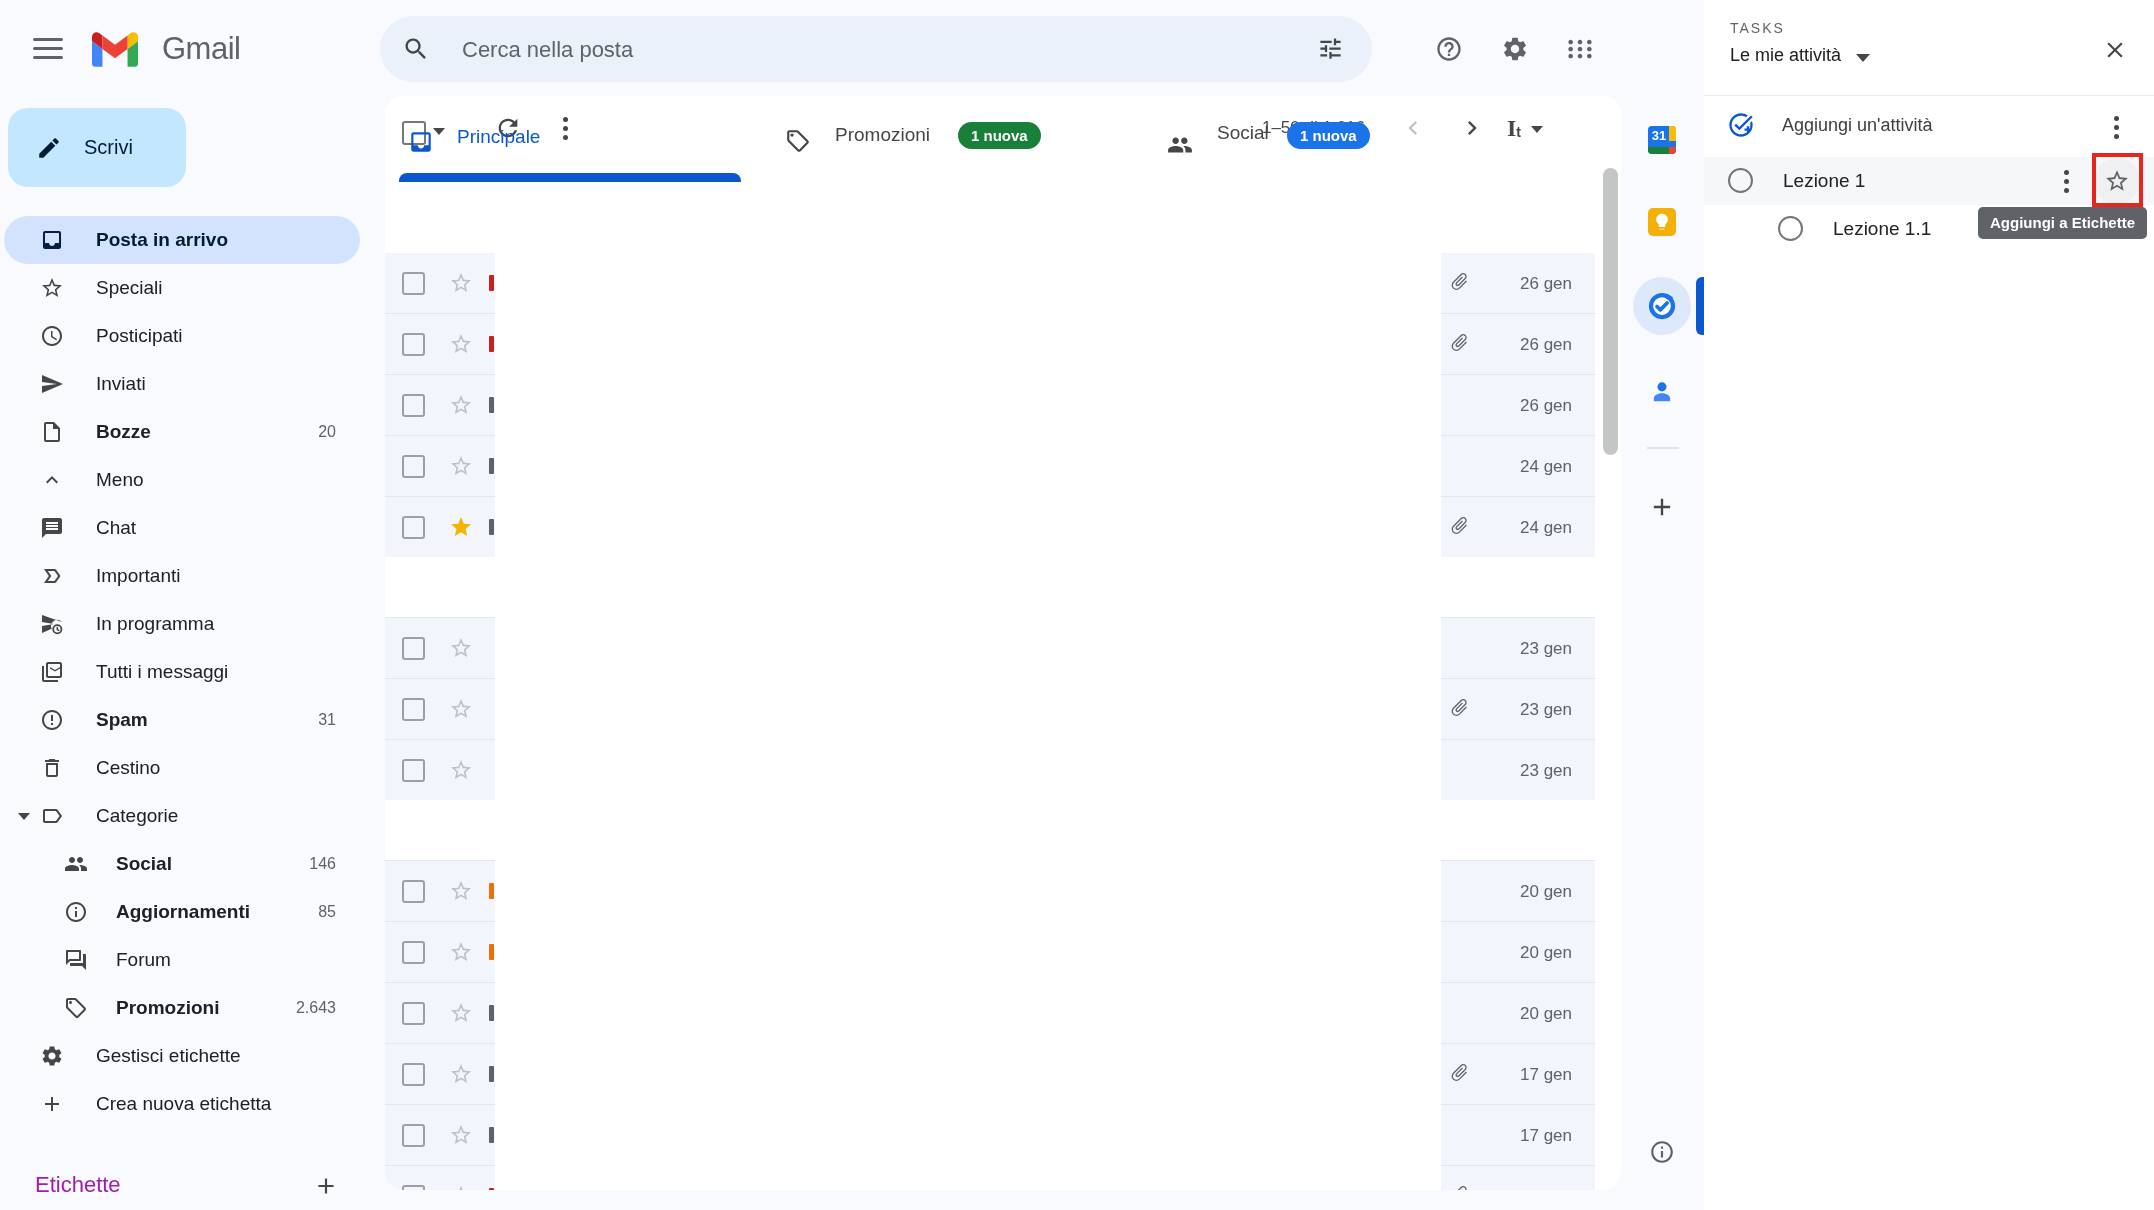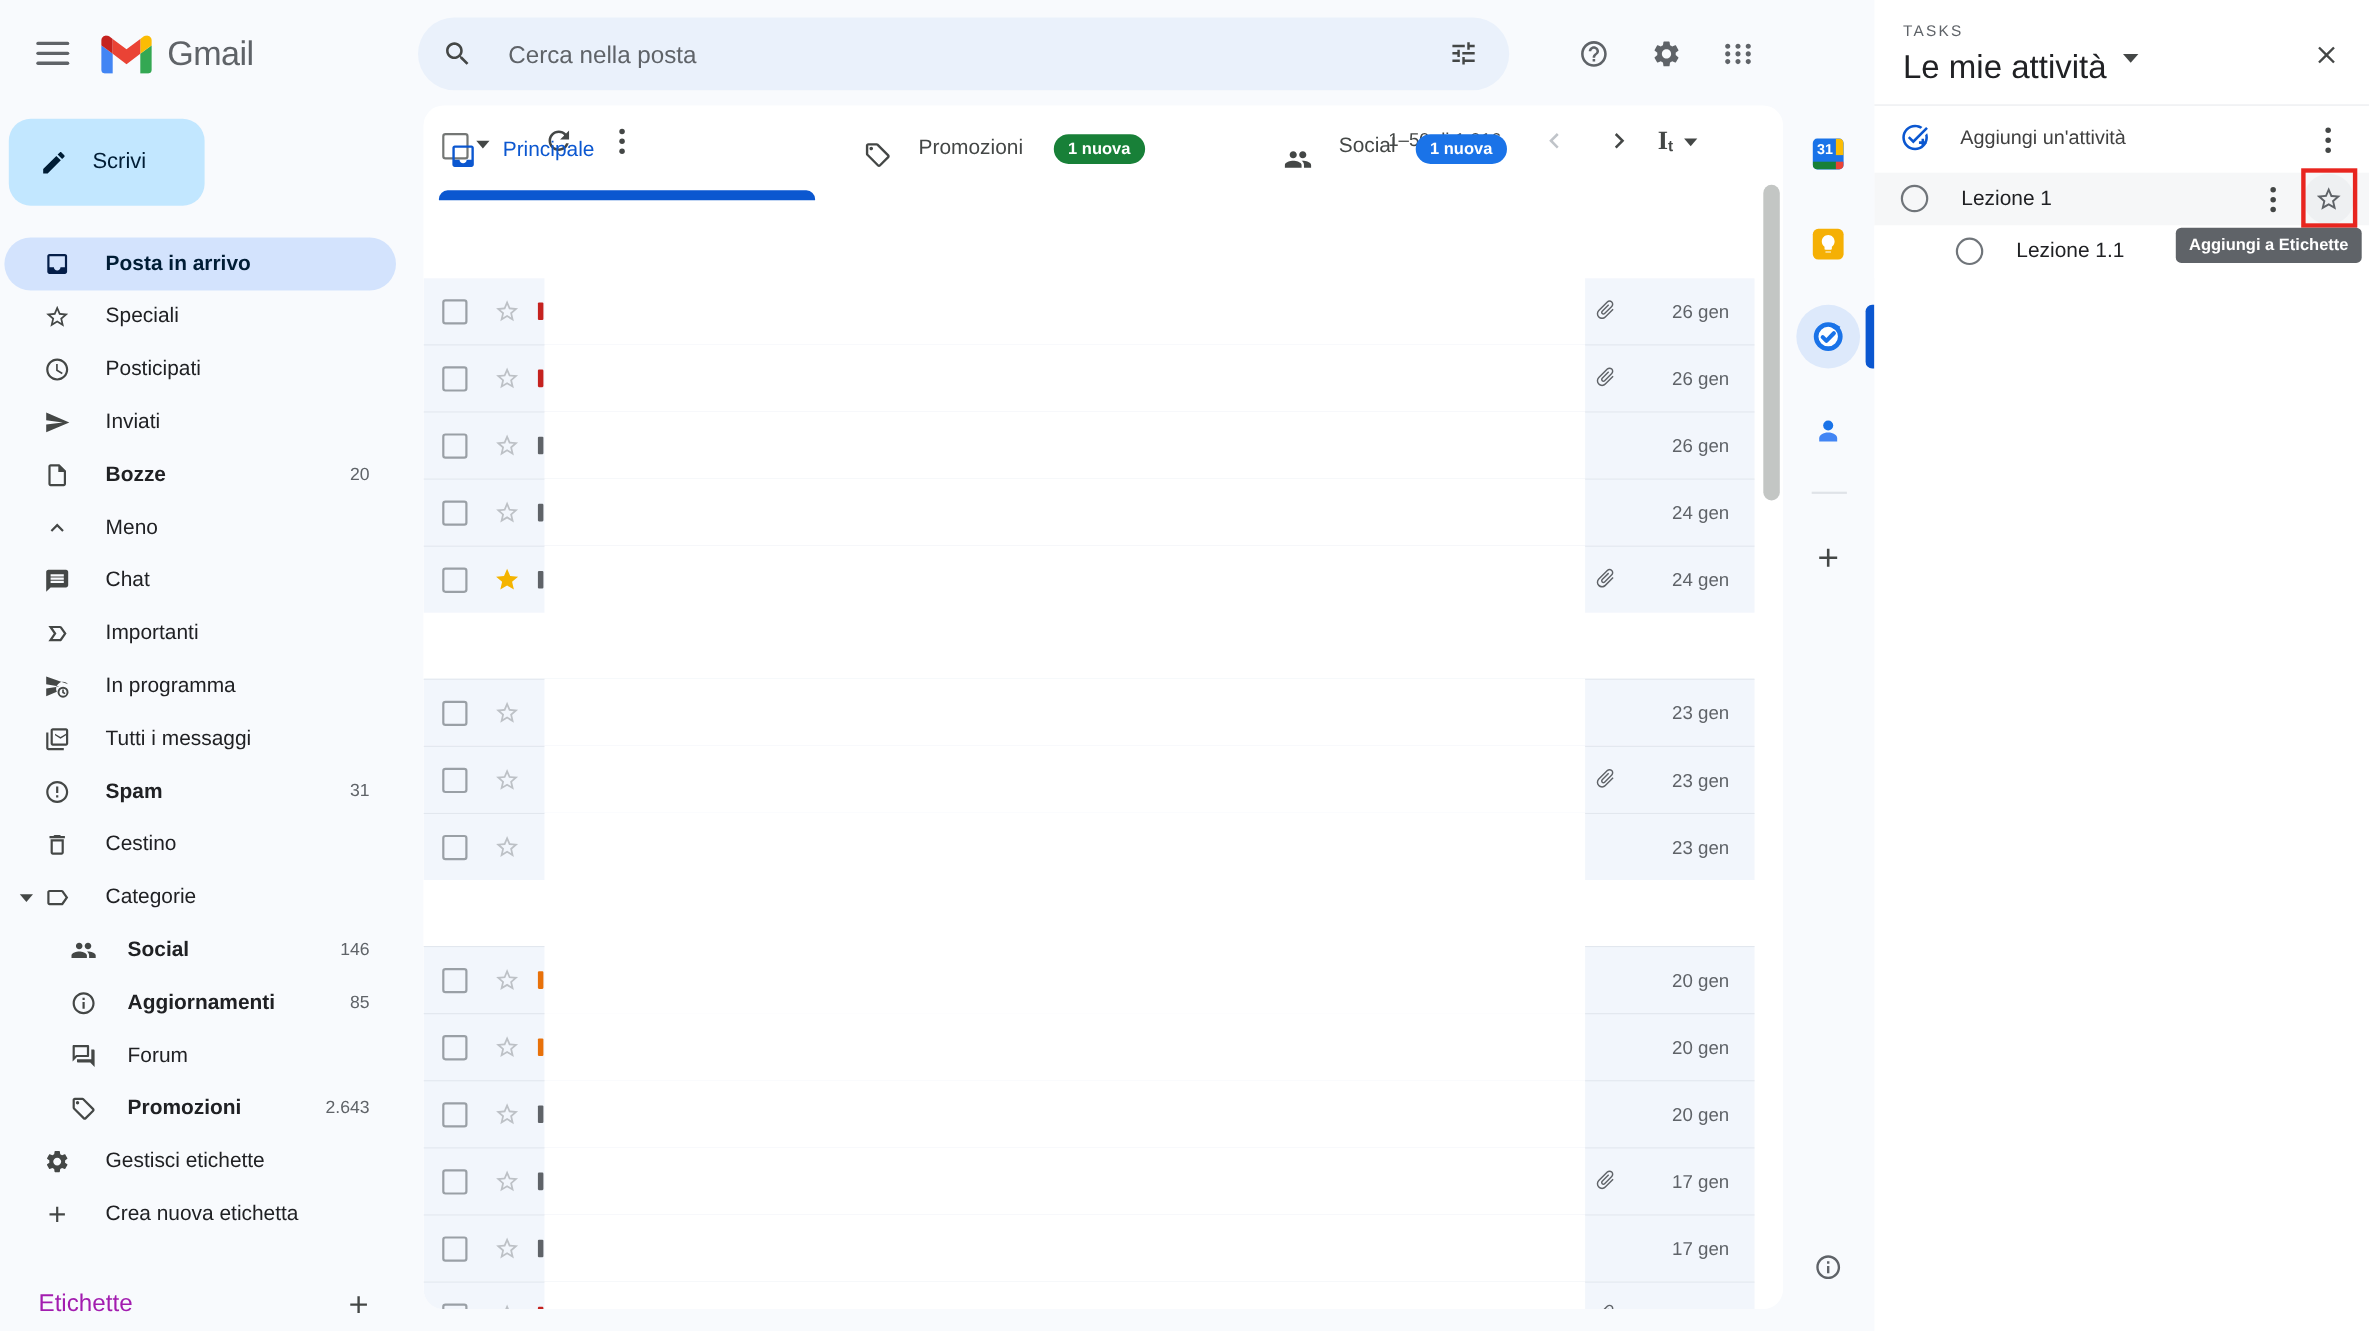--- a/index.html
+++ b/index.html
@@ -10,7 +10,7 @@
   
   .hamburger{left:33px;top:38px;width:30px;height:24px;cursor:pointer;}
   .hamburger div{height:3px;background:#5f6368;border-radius:2px;margin-bottom:6px;}
-  .logo{left:92px;top:31px;display:flex;align-items:center;gap:14px;}
+  .logo{left:92px;top:31px;display:flex;align-items:center;gap:24px;}
   .wordmark{font-size:31px;color:#5f6368;letter-spacing:-0.5px;}
   .searchbar{left:380px;top:16px;width:992px;height:66px;background:#eaf1fb;border-radius:33px;}
   .searchbar .mag{position:absolute;left:22px;top:19px;color:#444746;}

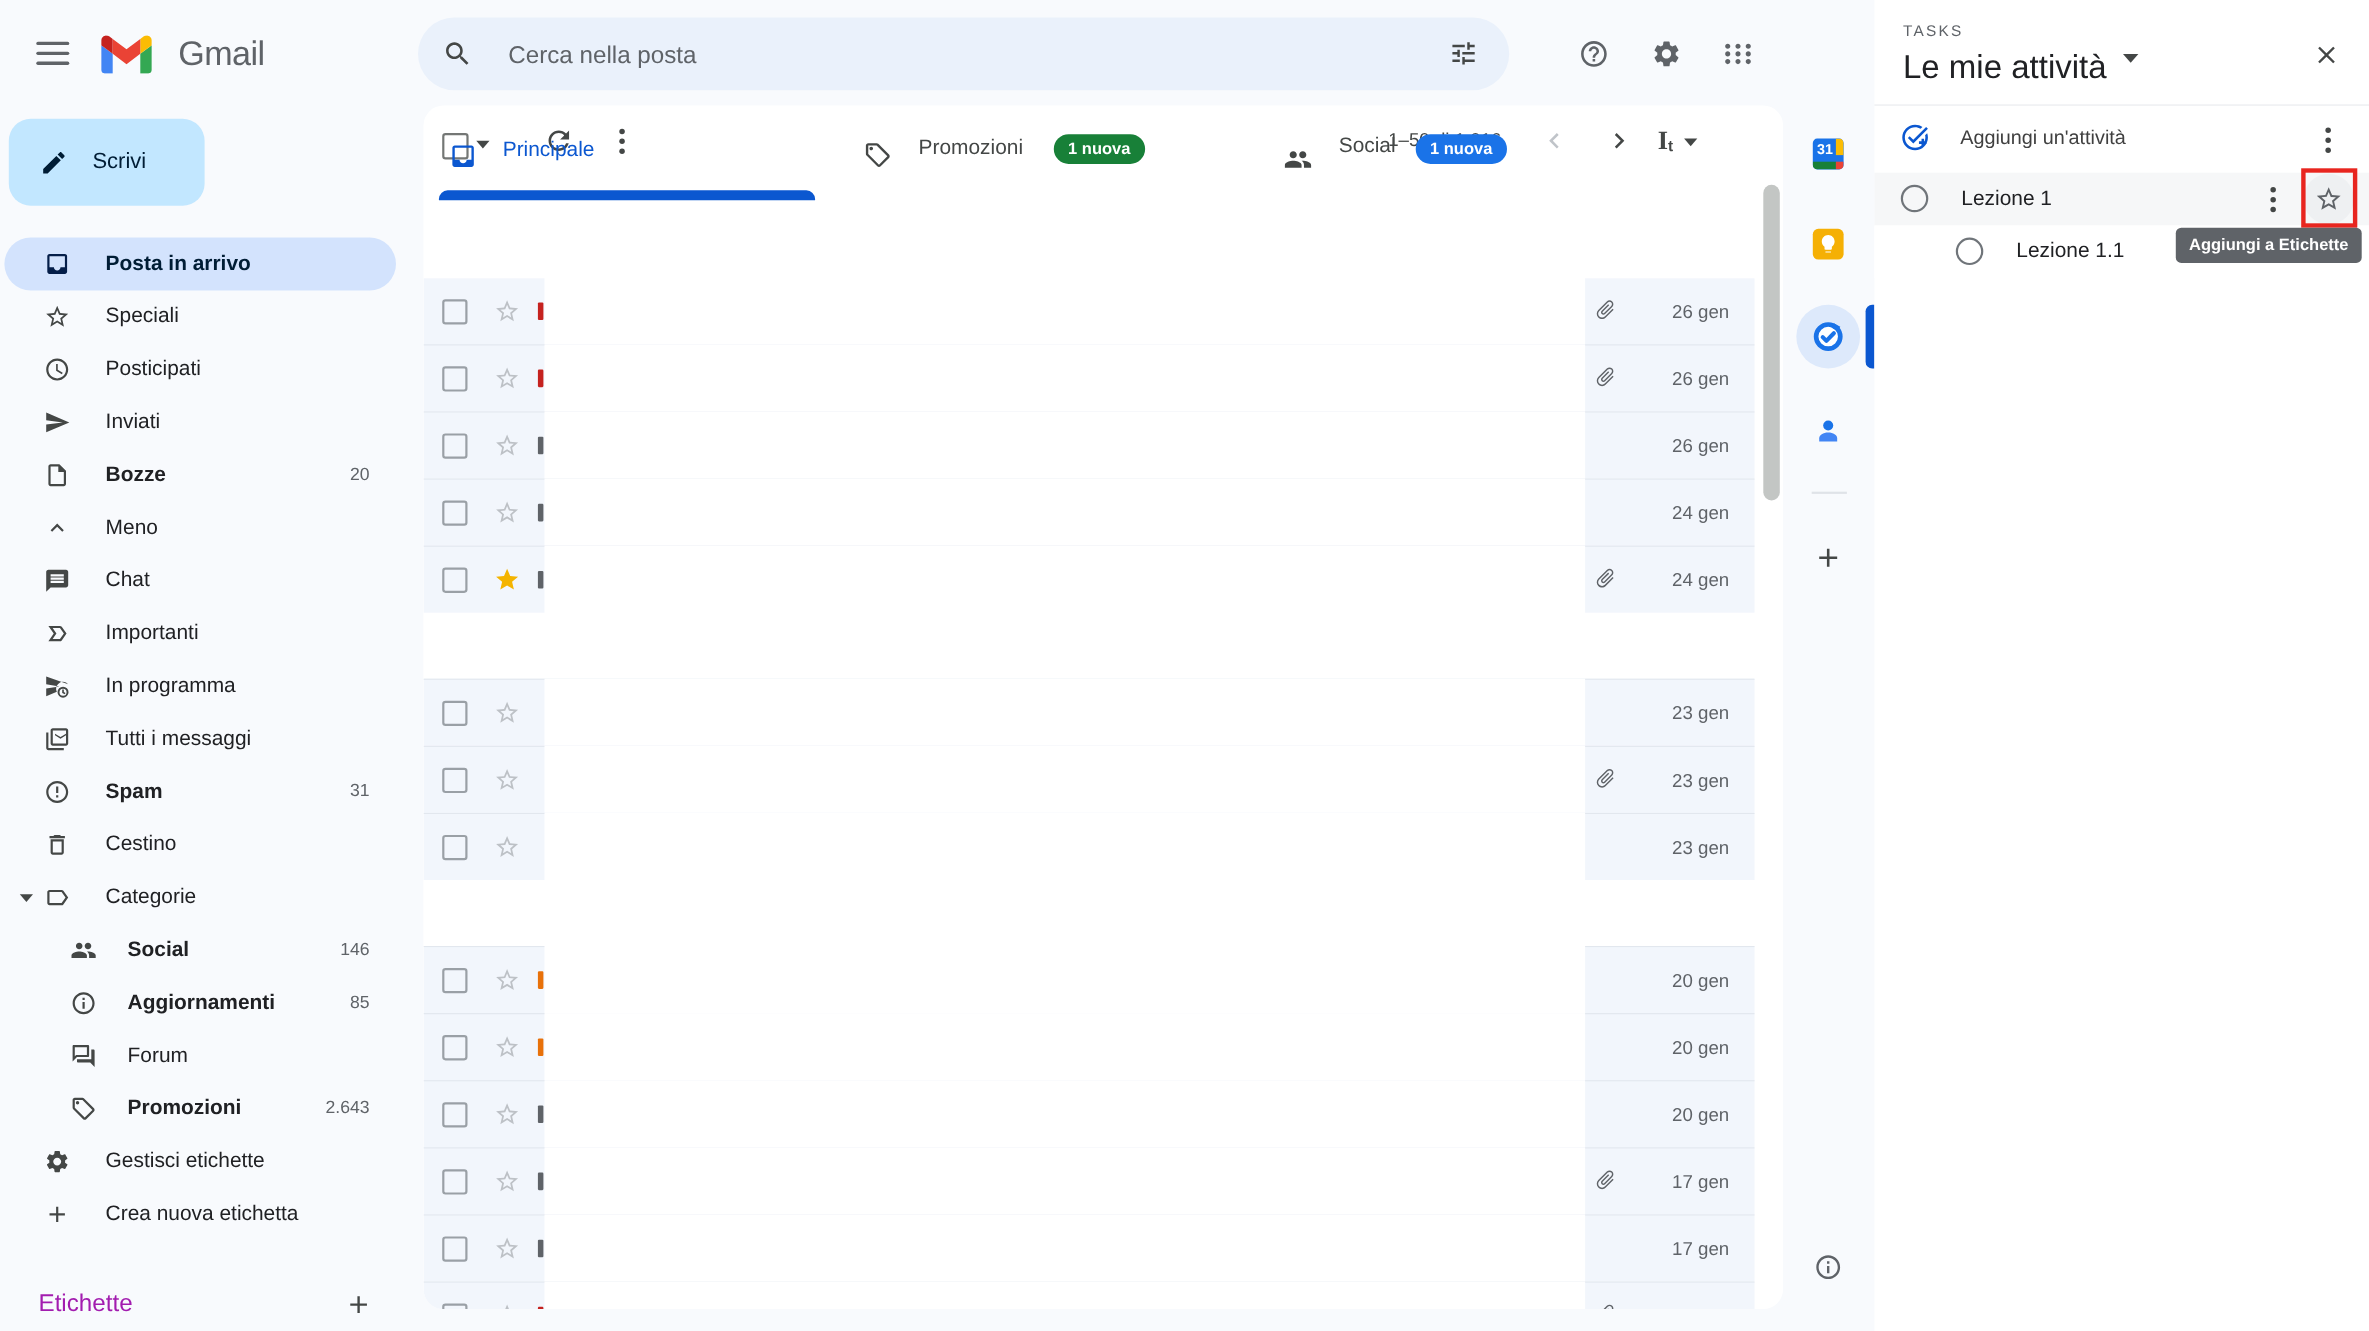--- a/index.html
+++ b/index.html
@@ -99,7 +99,7 @@
   
   .panel{left:1704px;top:0;width:450px;height:1210px;background:#fff;}
   .p-overline{left:26px;top:20px;font-size:14px;font-weight:500;letter-spacing:2px;color:#5f6368;}
-  .p-title{left:26px;top:45px;font-size:30px;color:#202124;display:flex;cursor:pointer;}
+  .p-title{left:26px;top:45px;font-size:18px;color:#202124;display:flex;align-items:center;cursor:pointer;}
   .p-title .c{margin-left:15px;margin-top:4px;width:0;height:0;border-left:7px solid transparent;
      border-right:7px solid transparent;border-top:8px solid #444746;}
   .p-close{left:389px;top:28px;width:44px;height:44px;color:#444746;display:flex;align-items:center;justify-content:center;cursor:pointer;}

